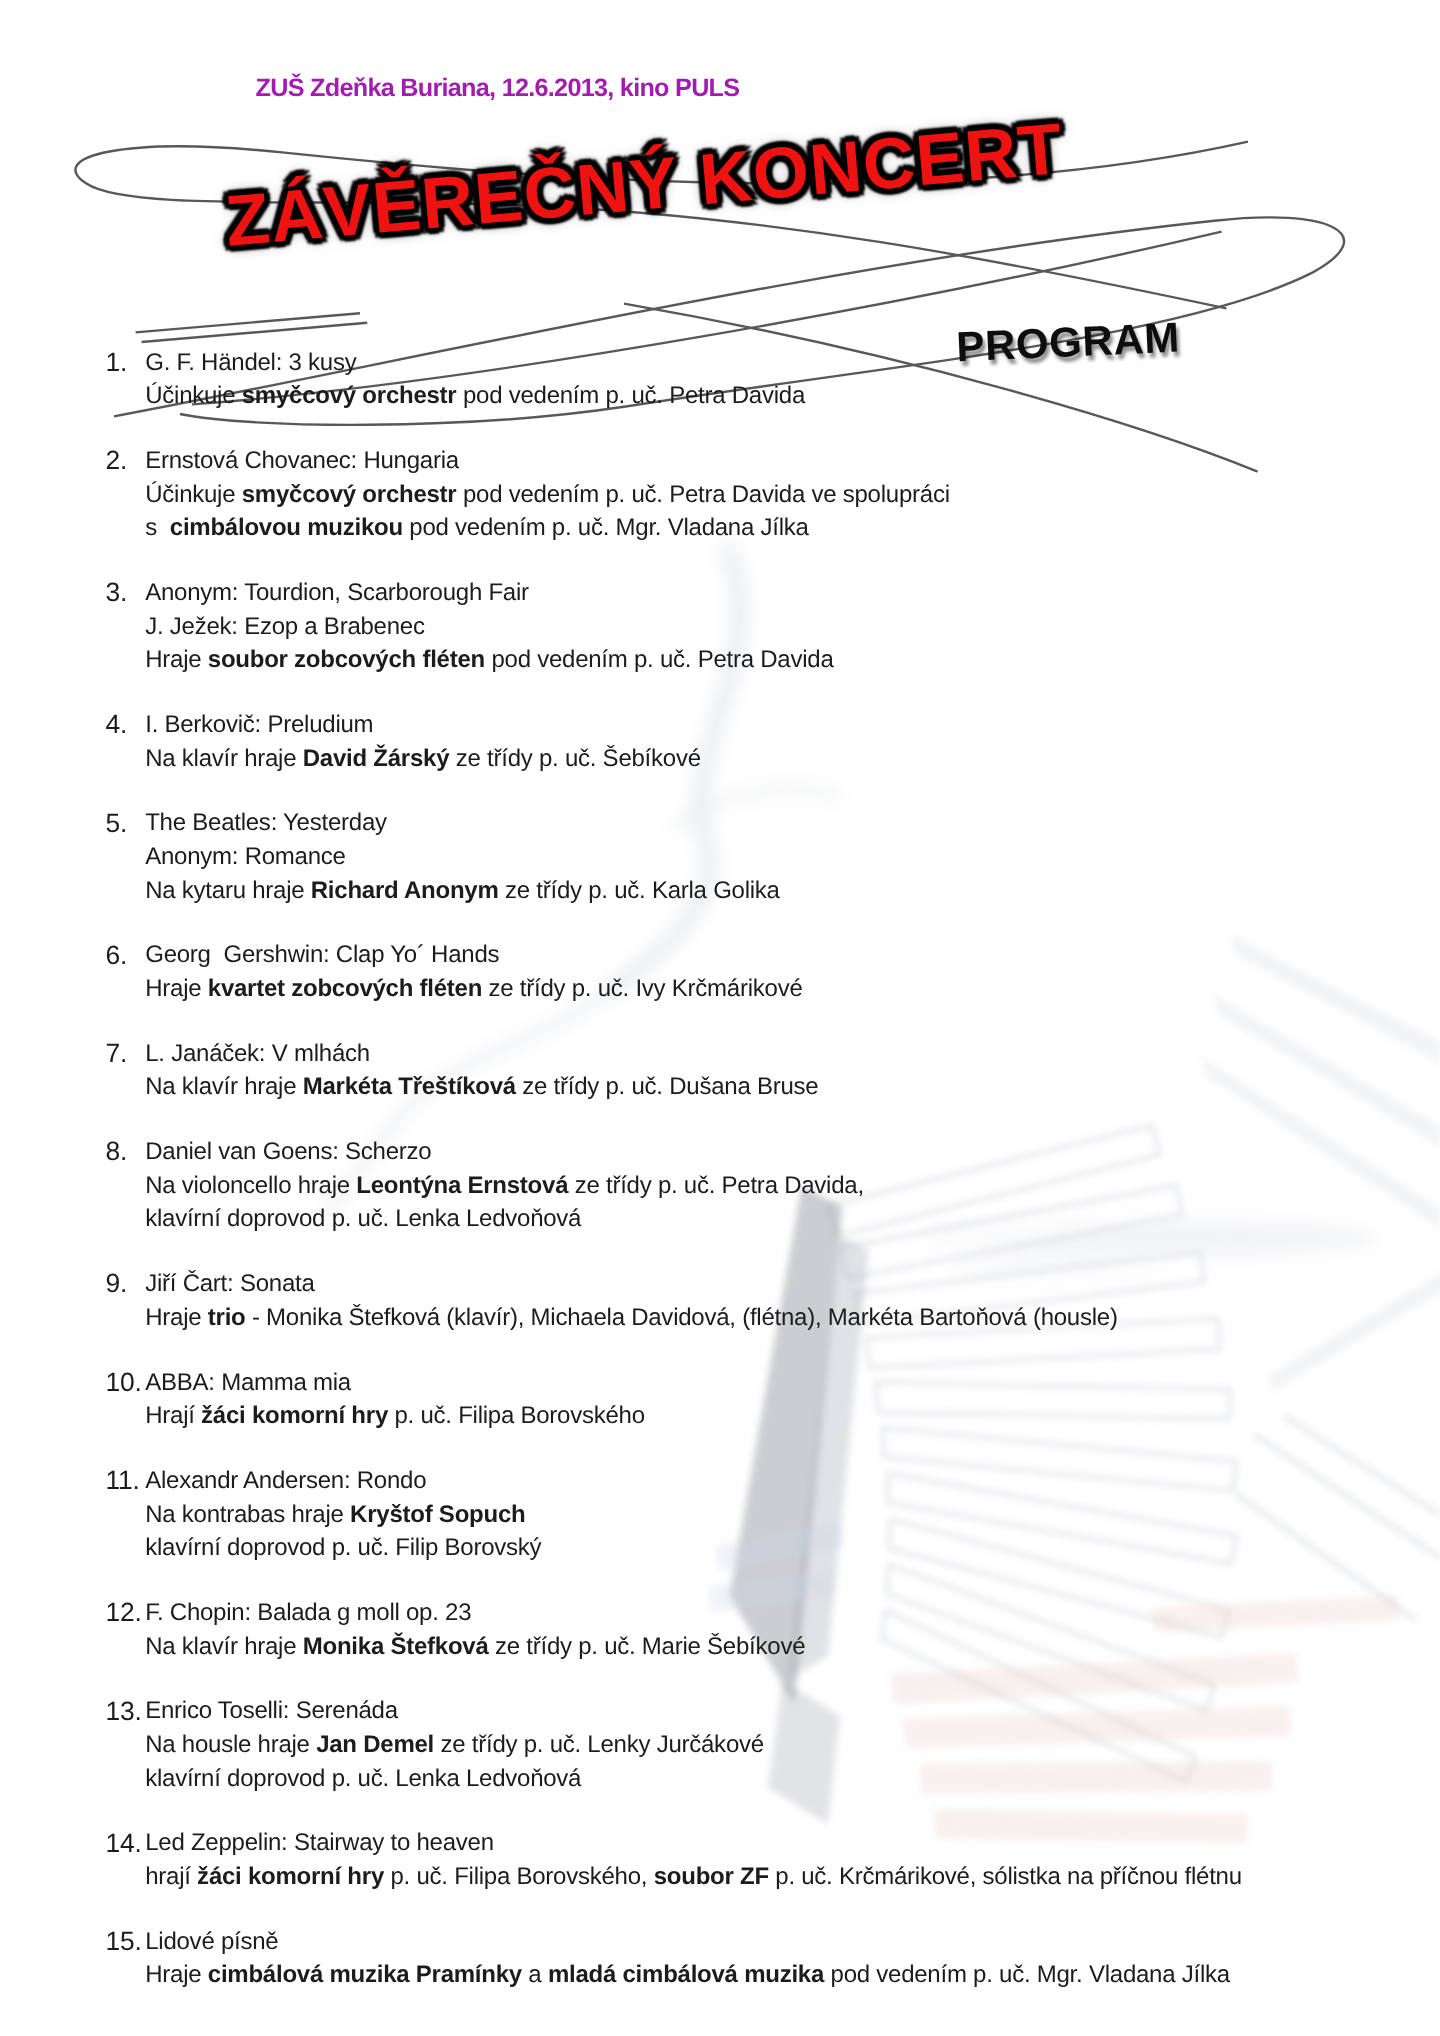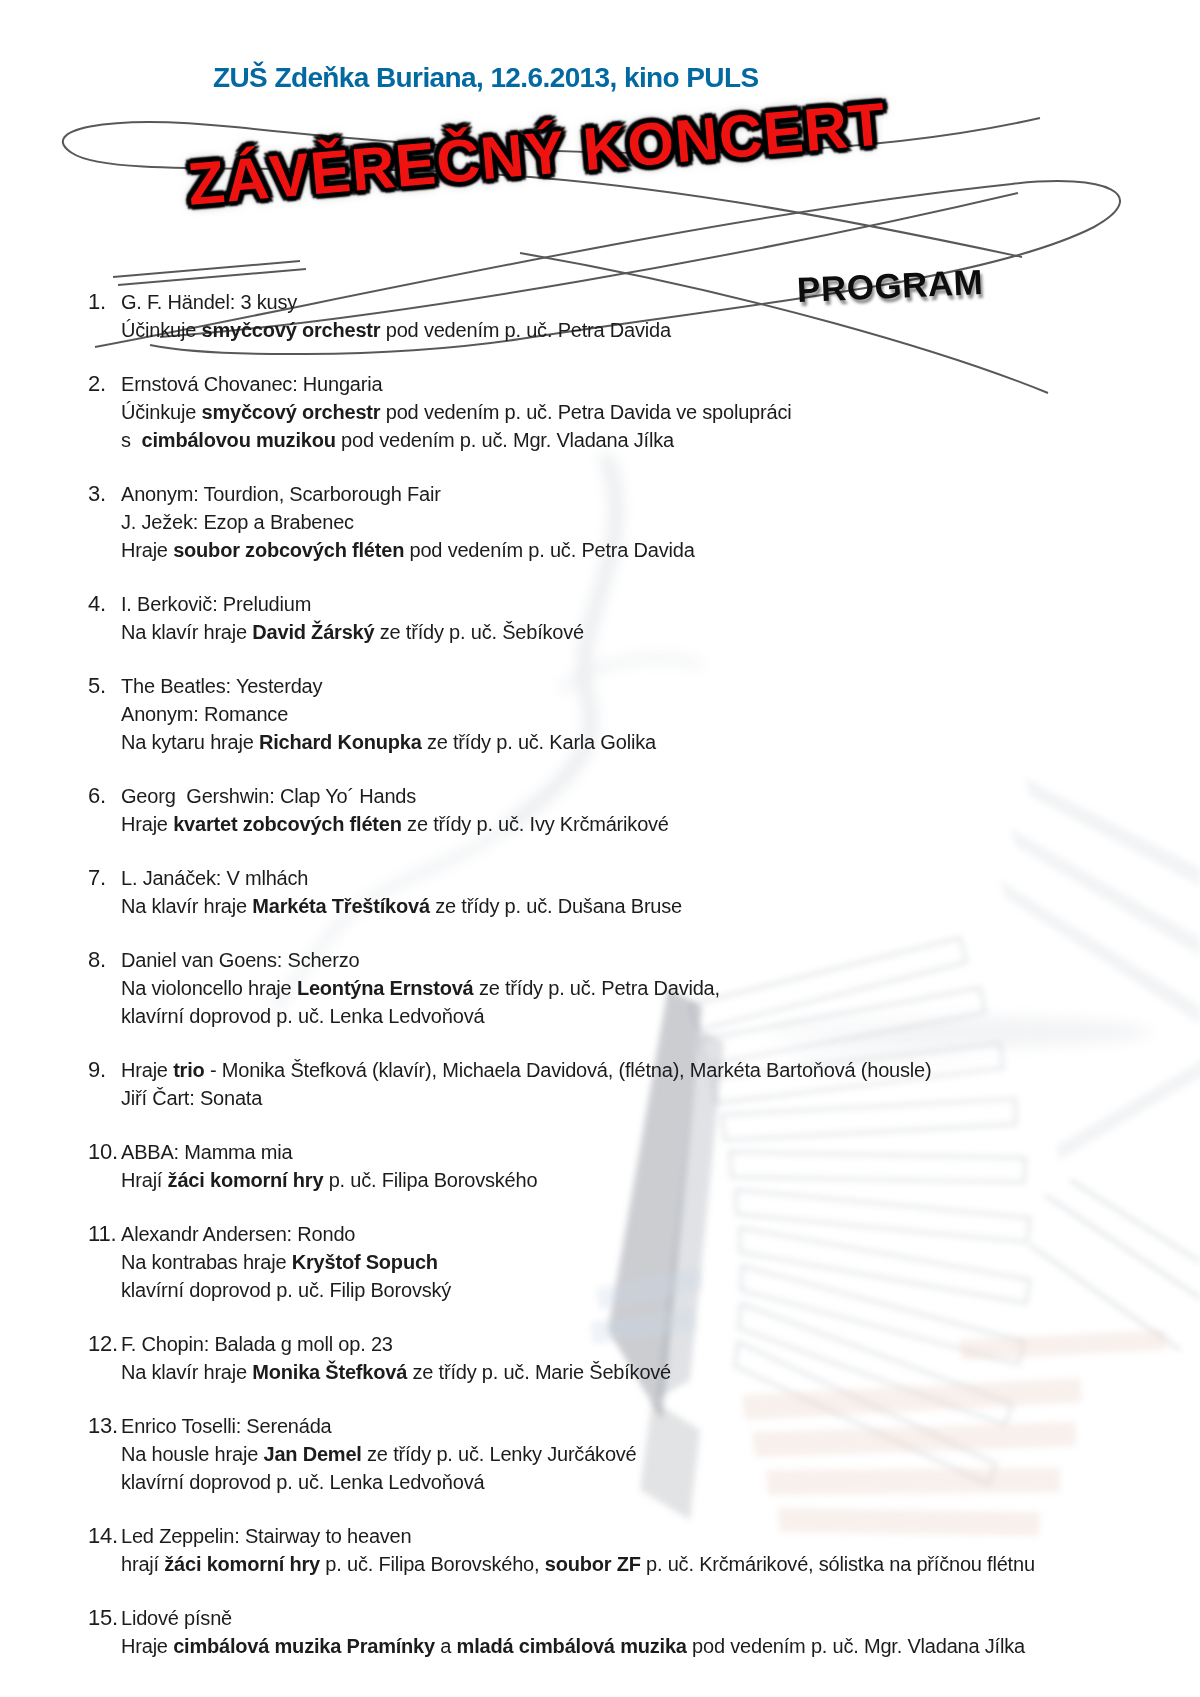--- a/index.html
+++ b/index.html
@@ -11,7 +11,7 @@
   
   .event-header{
     position:absolute;left:213px;top:62px;
-    font-size:28px;font-weight:bold;letter-spacing:-0.6px;color:#0369a1;
+    font-size:21px;font-weight:bold;letter-spacing:-0.6px;color:#a21caf;
   }
   
   .decor-svg{position:absolute;left:0;top:85px;pointer-events:none;}

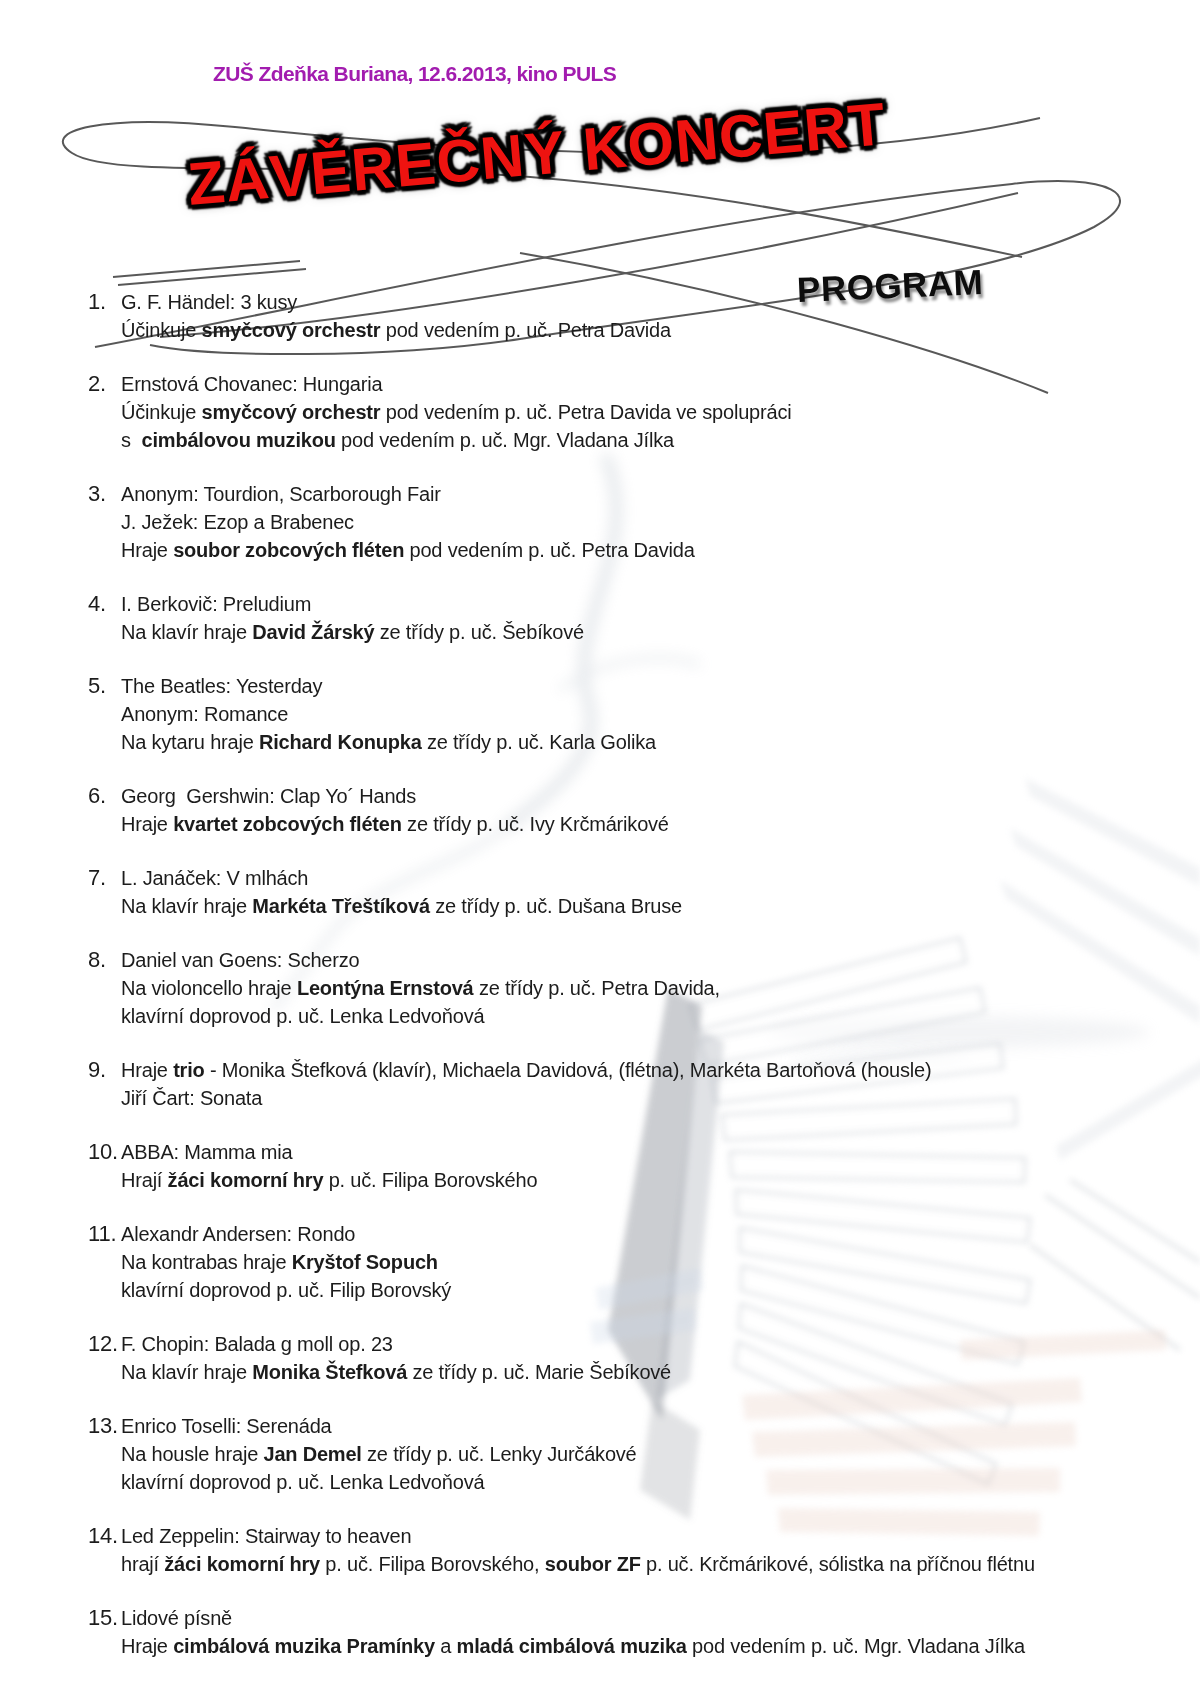--- a/index.html
+++ b/index.html
@@ -168,7 +168,7 @@
         <div class="lines">
           <div class="line"><span>The Beatles: Yesterday</span></div>
           <div class="line"><span>Anonym: Romance</span></div>
-          <div class="line"><span>Na kytaru hraje </span><span class="b">Richard Konupka</span><span> ze třídy p. uč. Karla Golika</span></div>
+          <div class="line"><span>Na kytaru hraje </span><span class="b">Richard Anonym</span><span> ze třídy p. uč. Karla Golika</span></div>
         </div>
       </div>
       <div class="item">

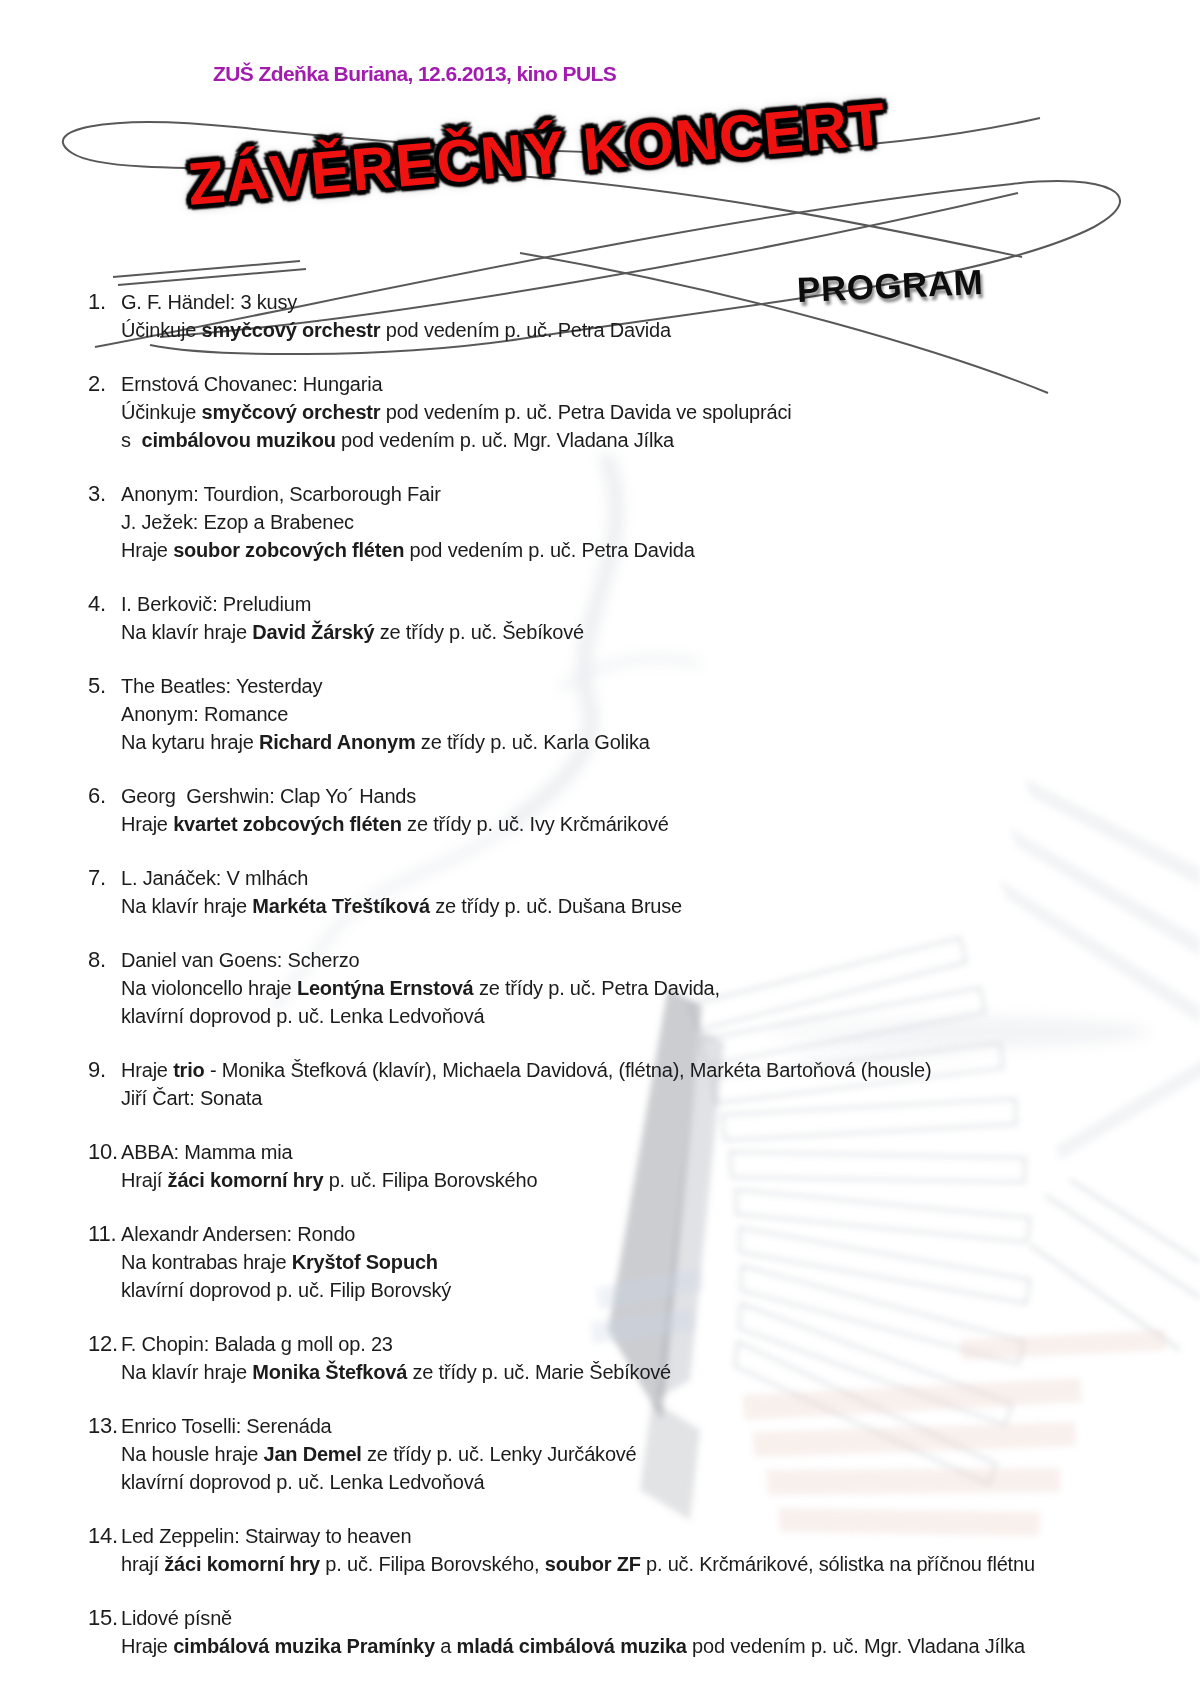--- a/index.html
+++ b/index.html
@@ -196,8 +196,8 @@
       <div class="item">
         <div class="num">9.</div>
         <div class="lines">
+          <div class="line"><span>Jiří Čart: Sonata</span></div>
           <div class="line"><span>Hraje </span><span class="b">trio</span><span> - Monika Štefková (klavír), Michaela Davidová, (flétna), Markéta Bartoňová (housle)</span></div>
-          <div class="line"><span>Jiří Čart: Sonata</span></div>
         </div>
       </div>
       <div class="item">

